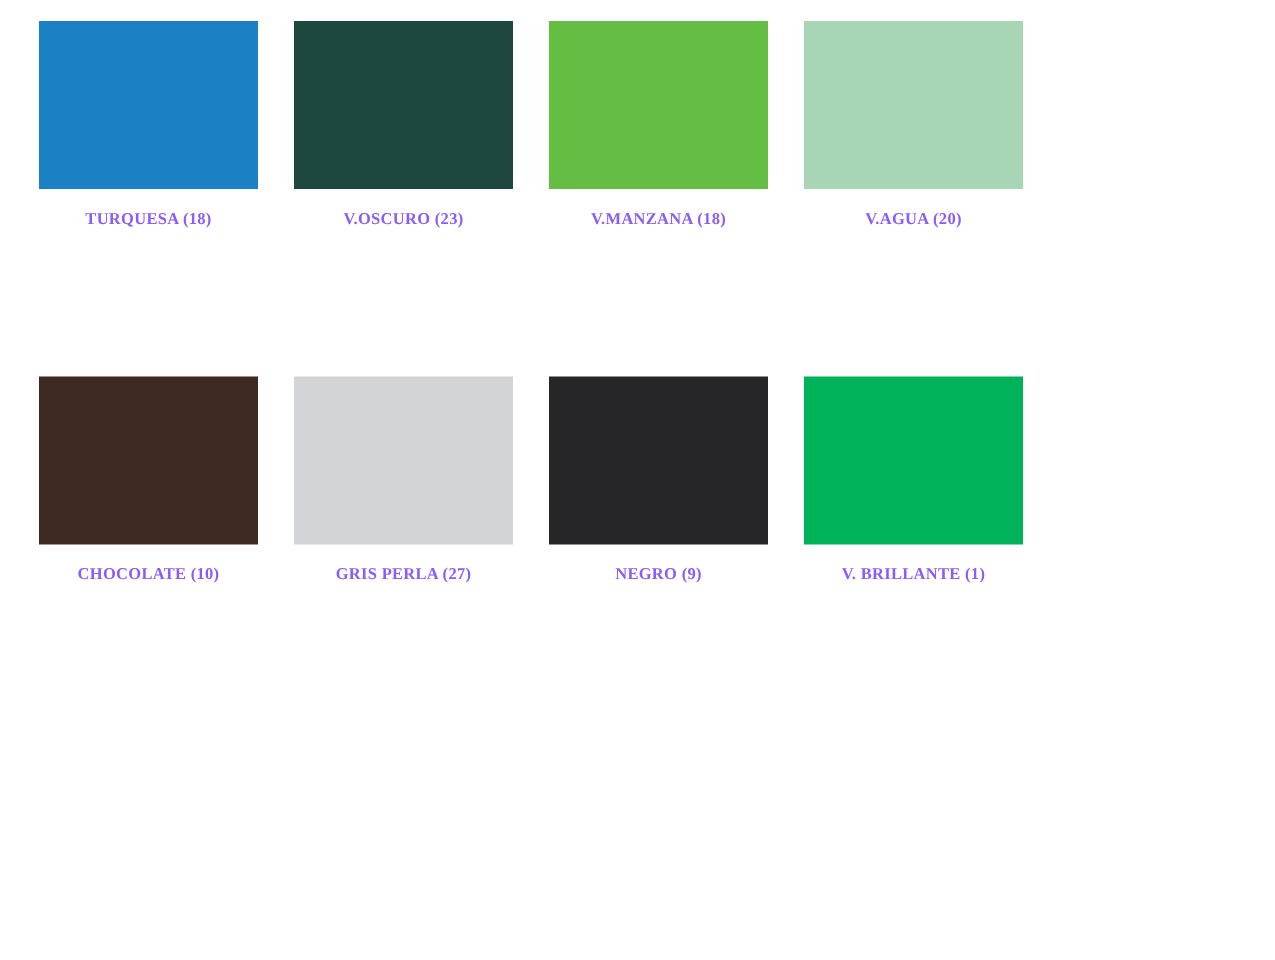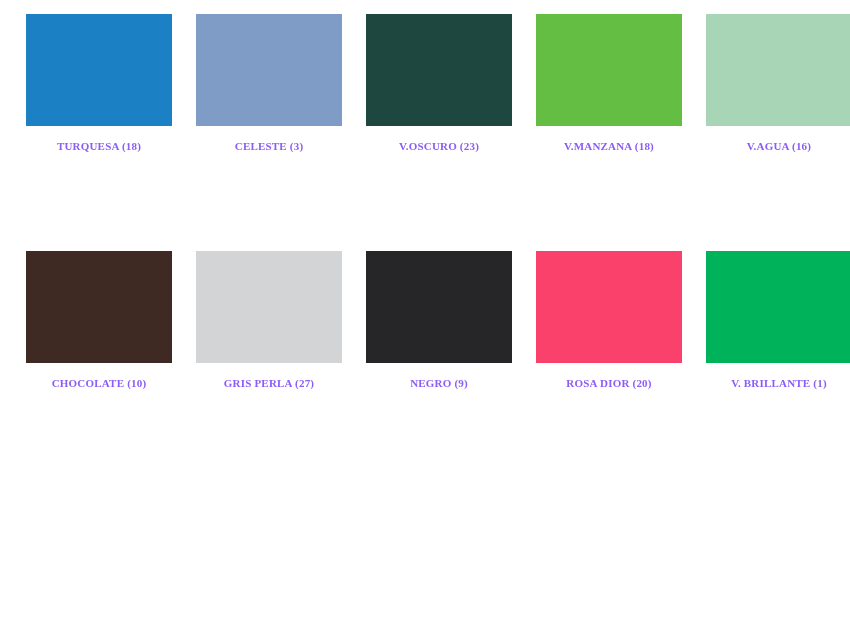--- a/index.html
+++ b/index.html
@@ -78,10 +78,6 @@
       <div class="swatch-label">TURQUESA (18)</div>
     </div>
 
-    <div class="swatch-cell">
-      <div class="swatch-chip" style="background-color: rgb(127, 156, 198);"></div>
-      <div class="swatch-label">CELESTE (3)</div>
-    </div>
 
     <div class="swatch-cell">
       <div class="swatch-chip" style="background-color: rgb(30, 71, 64);"></div>

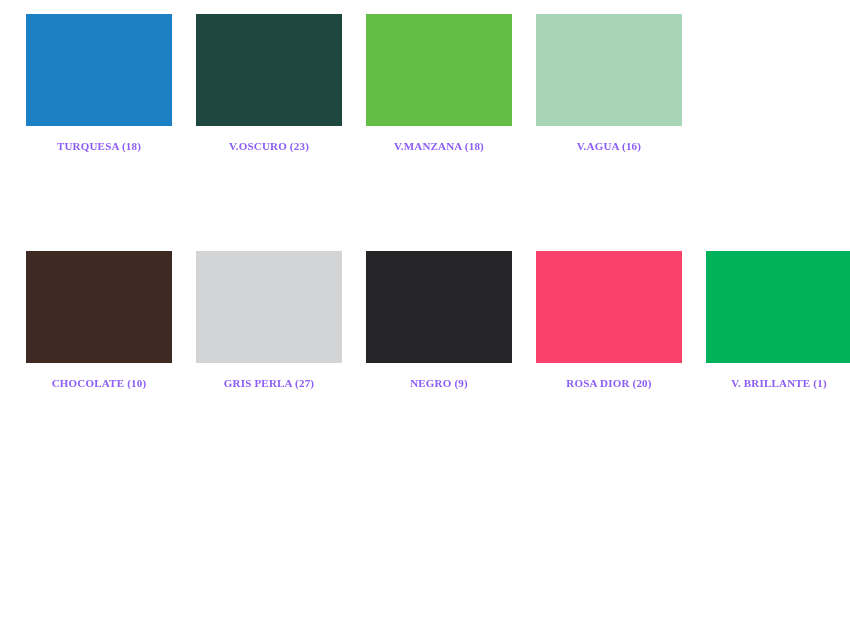--- a/index.html
+++ b/index.html
@@ -91,7 +91,7 @@
 
     <div class="swatch-cell">
       <div class="swatch-chip" style="background-color: rgb(168, 213, 181);"></div>
-      <div class="swatch-label">V.AGUA (16)</div>
+      <div class="swatch-label">V.AGUA (20)</div>
     </div>
 
   </div>

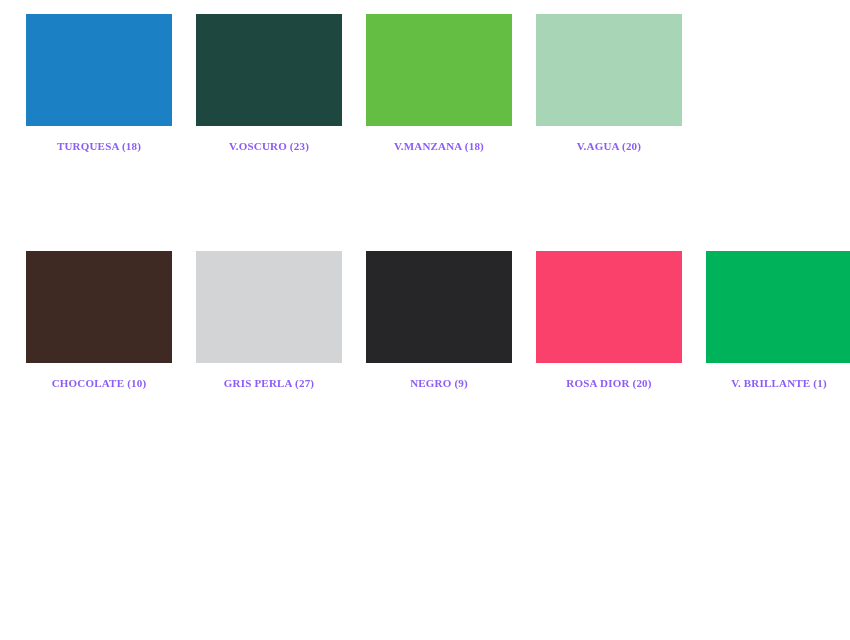--- a/index.html
+++ b/index.html
@@ -113,10 +113,6 @@
       <div class="swatch-label">NEGRO (9)</div>
     </div>
 
-    <div class="swatch-cell">
-      <div class="swatch-chip" style="background-color: rgb(249, 65, 107);"></div>
-      <div class="swatch-label">ROSA DIOR (20)</div>
-    </div>
 
     <div class="swatch-cell">
       <div class="swatch-chip" style="background-color: rgb(0, 178, 89);"></div>

